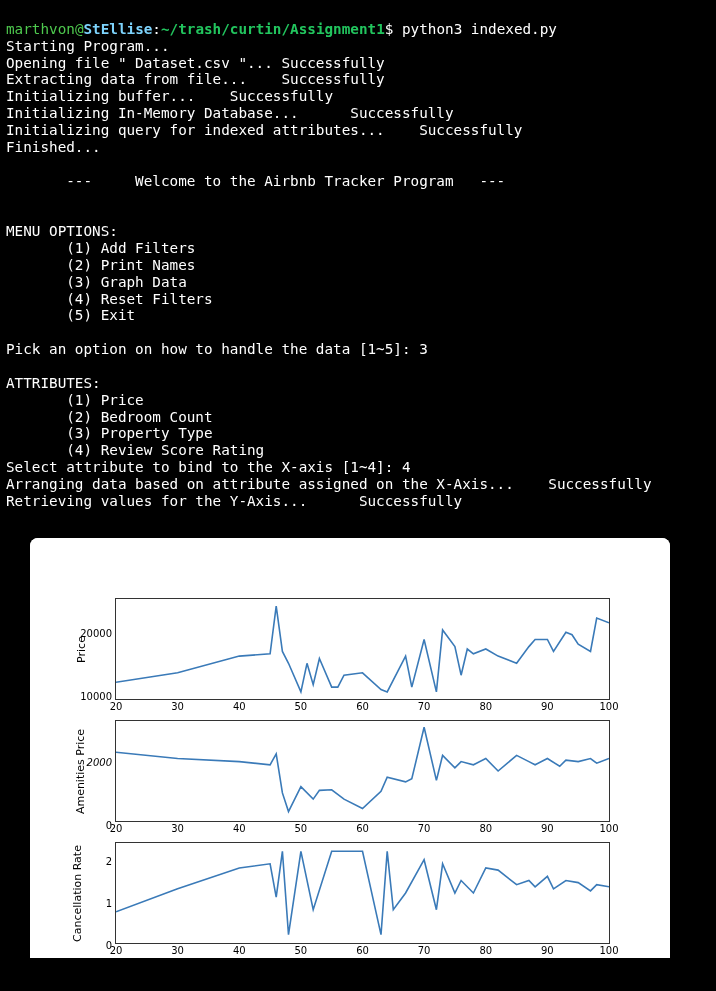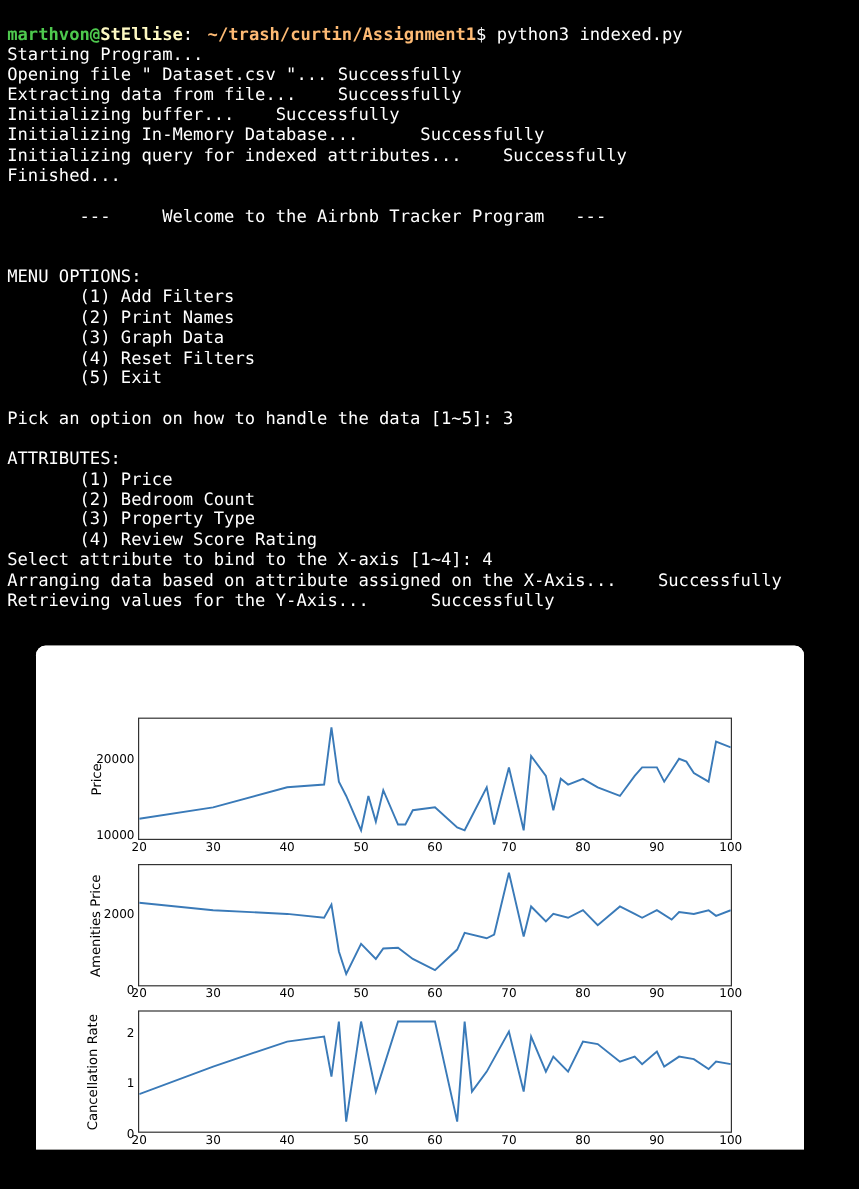--- a/index.html
+++ b/index.html
@@ -17,7 +17,7 @@
     padding: 4px 6px;
     white-space: pre;
   }
-  .user { color: #4ec94e; font-weight: bold; }
+  .user { color: #4ec94e; font-weight: normal; }
   .host { color: #fef9c3; font-weight: bold; }
   .path { color: #fdba74; font-weight: bold; margin-left: 12px; }
   .white { color: #fff; }

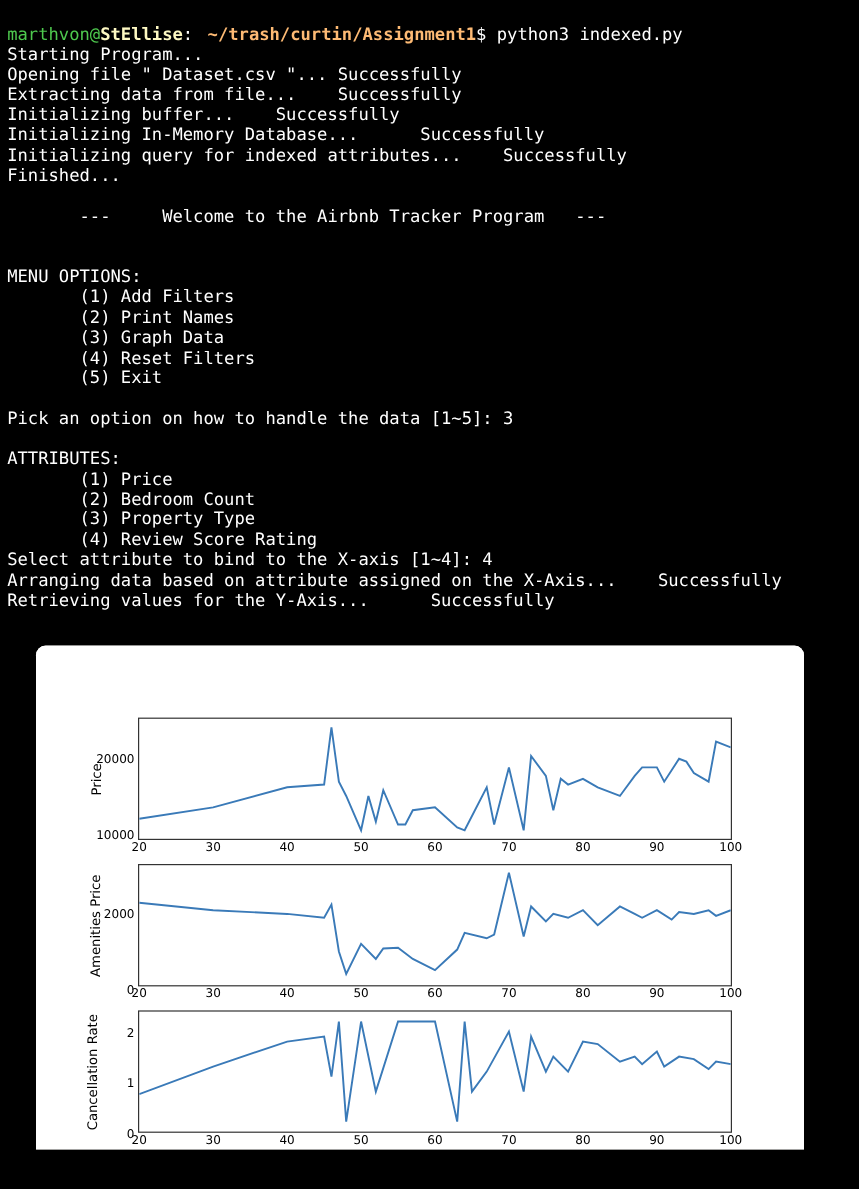--- a/index.html
+++ b/index.html
@@ -18,7 +18,7 @@
     white-space: pre;
   }
   .user { color: #4ec94e; font-weight: normal; }
-  .host { color: #fef9c3; font-weight: bold; }
+  .host { color: #7dd3fc; font-weight: bold; }
   .path { color: #fdba74; font-weight: bold; margin-left: 12px; }
   .white { color: #fff; }
   .prompt-dollar { color: #fff; }

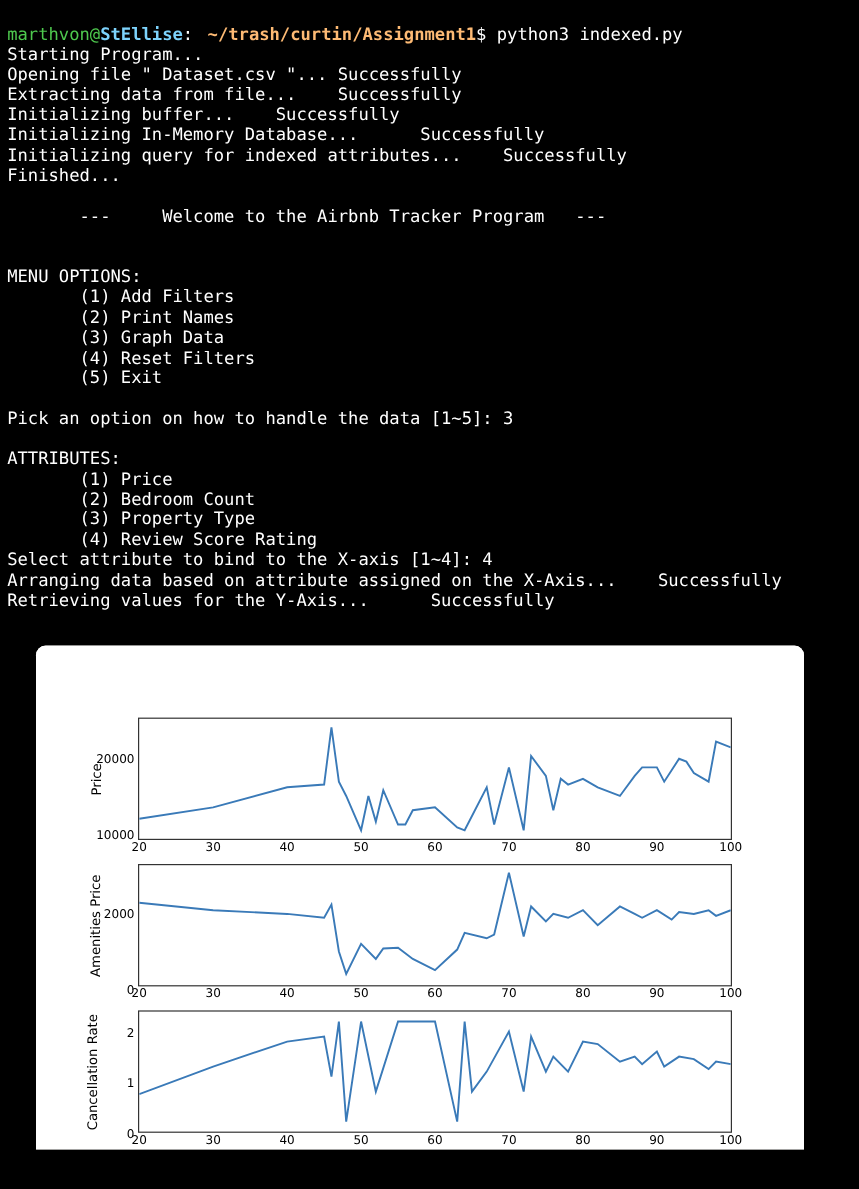--- a/index.html
+++ b/index.html
@@ -19,7 +19,7 @@
   }
   .user { color: #4ec94e; font-weight: normal; }
   .host { color: #7dd3fc; font-weight: bold; }
-  .path { color: #fdba74; font-weight: bold; margin-left: 12px; }
+  .path { color: #22c55e; font-weight: bold; }
   .white { color: #fff; }
   .prompt-dollar { color: #fff; }
 

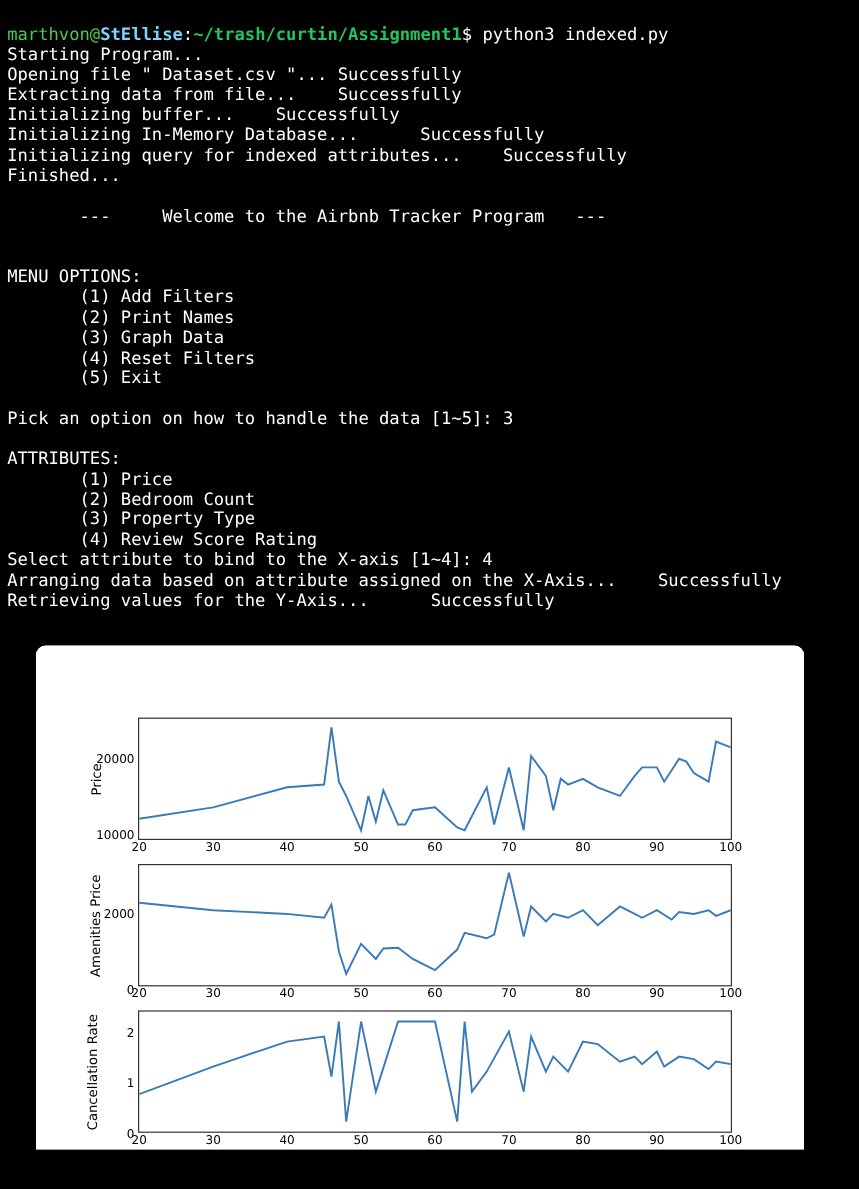--- a/index.html
+++ b/index.html
@@ -149,7 +149,7 @@
           <path d="M0.0 31.3 L61.6 37.5 L123.3 40.6 L154.1 43.8 L160.2 32.8 L166.4 71.9 L172.5 90.6 L184.9 65.6 L197.2 78.1 L203.4 69.4 L215.7 68.8 L228.0 78.1 L246.5 87.5 L265.0 70.3 L271.2 56.3 L289.6 60.9 L295.8 57.8 L308.1 6.3 L320.4 59.4 L326.6 34.4 L338.9 46.9 L345.1 40.6 L357.4 43.8 L369.8 37.5 L382.1 50.0 L400.6 34.4 L412.9 40.6 L419.1 43.8 L431.4 37.5 L443.7 45.3 L449.9 39.1 L462.2 40.6 L474.5 37.5 L480.7 42.2 L493.0 37.5 " class="line-path"></path>
         </svg>
         <div class="tick tick-y" style="top: 93.75px;">0</div>
-        <div class="tick tick-y" style="top: 31.25px;">2000</div>
+        <div class="tick tick-y" style="top: 31.25px; font-style: italic;">2000</div>
         <div class="tick tick-x" style="left: 0px;">20</div>
         <div class="tick tick-x" style="left: 61.625px;">30</div>
         <div class="tick tick-x" style="left: 123.25px;">40</div>

